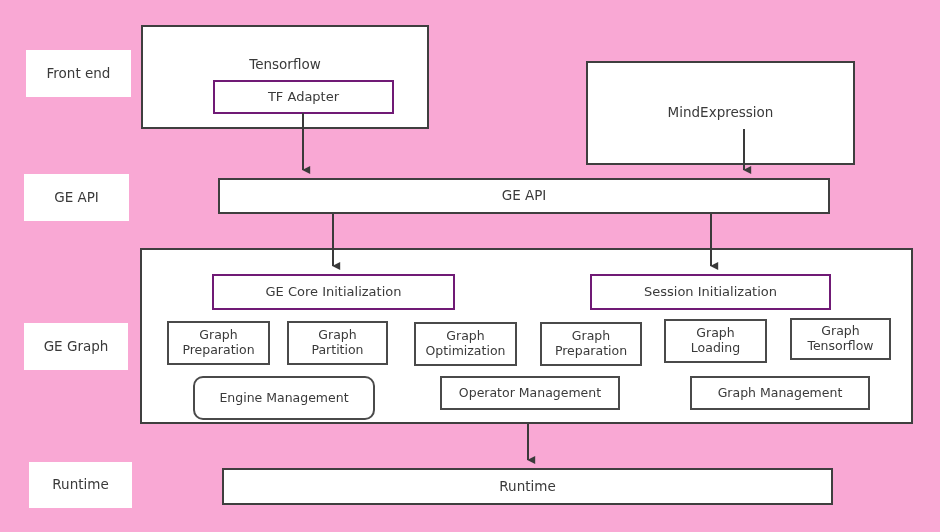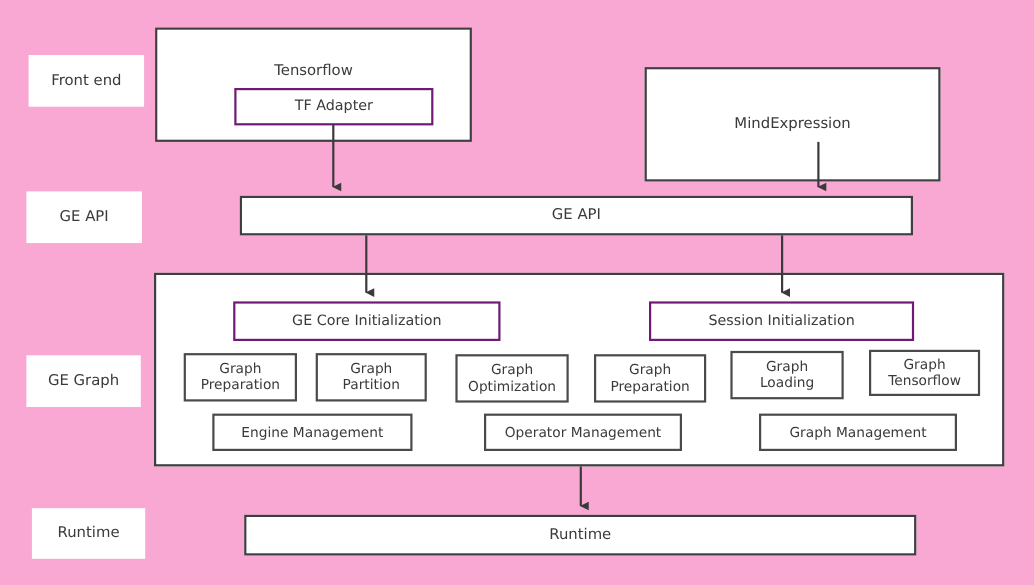--- a/index.html
+++ b/index.html
@@ -149,7 +149,7 @@
     <span>Tensorflow</span>
   </div>
 
-  <div class="box wide-sub" style="left:193px; top:376px; width:182px; height:34px;">
+  <div class="box wide-sub" style="left:193px; top:376px; width:182px; height:44px;border-radius:10px;">
     <span>Engine Management</span>
   </div>
 

